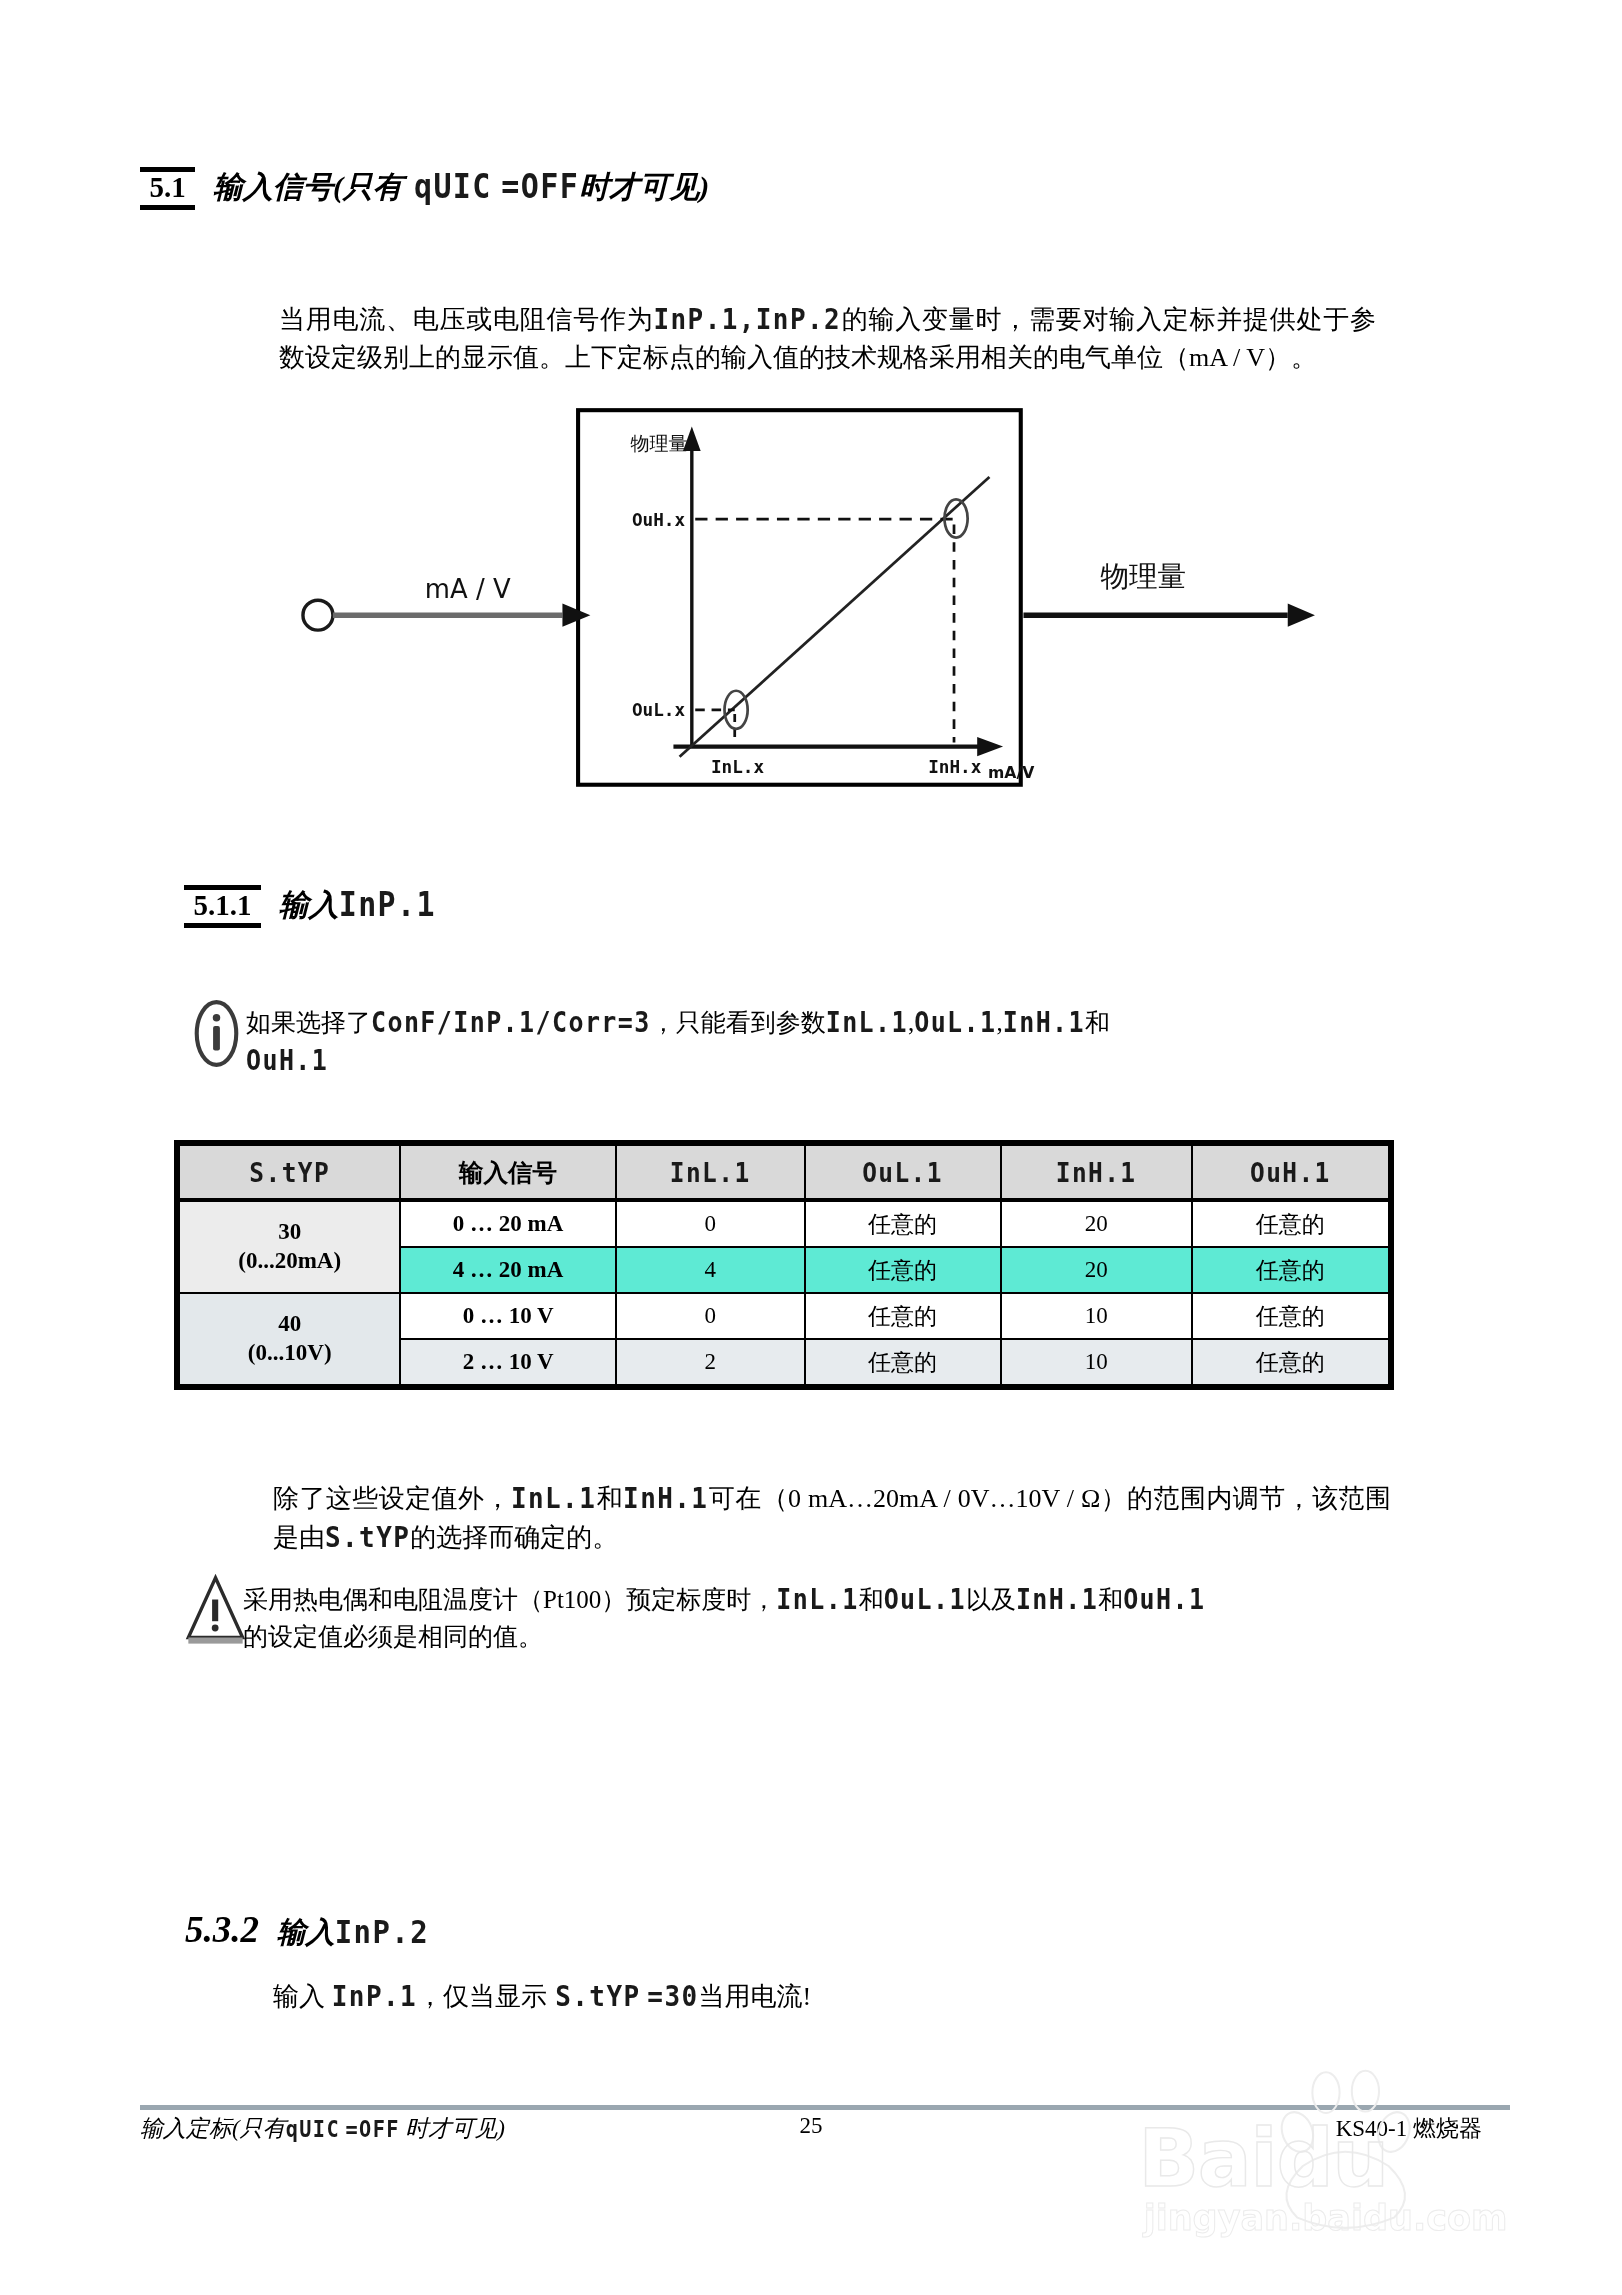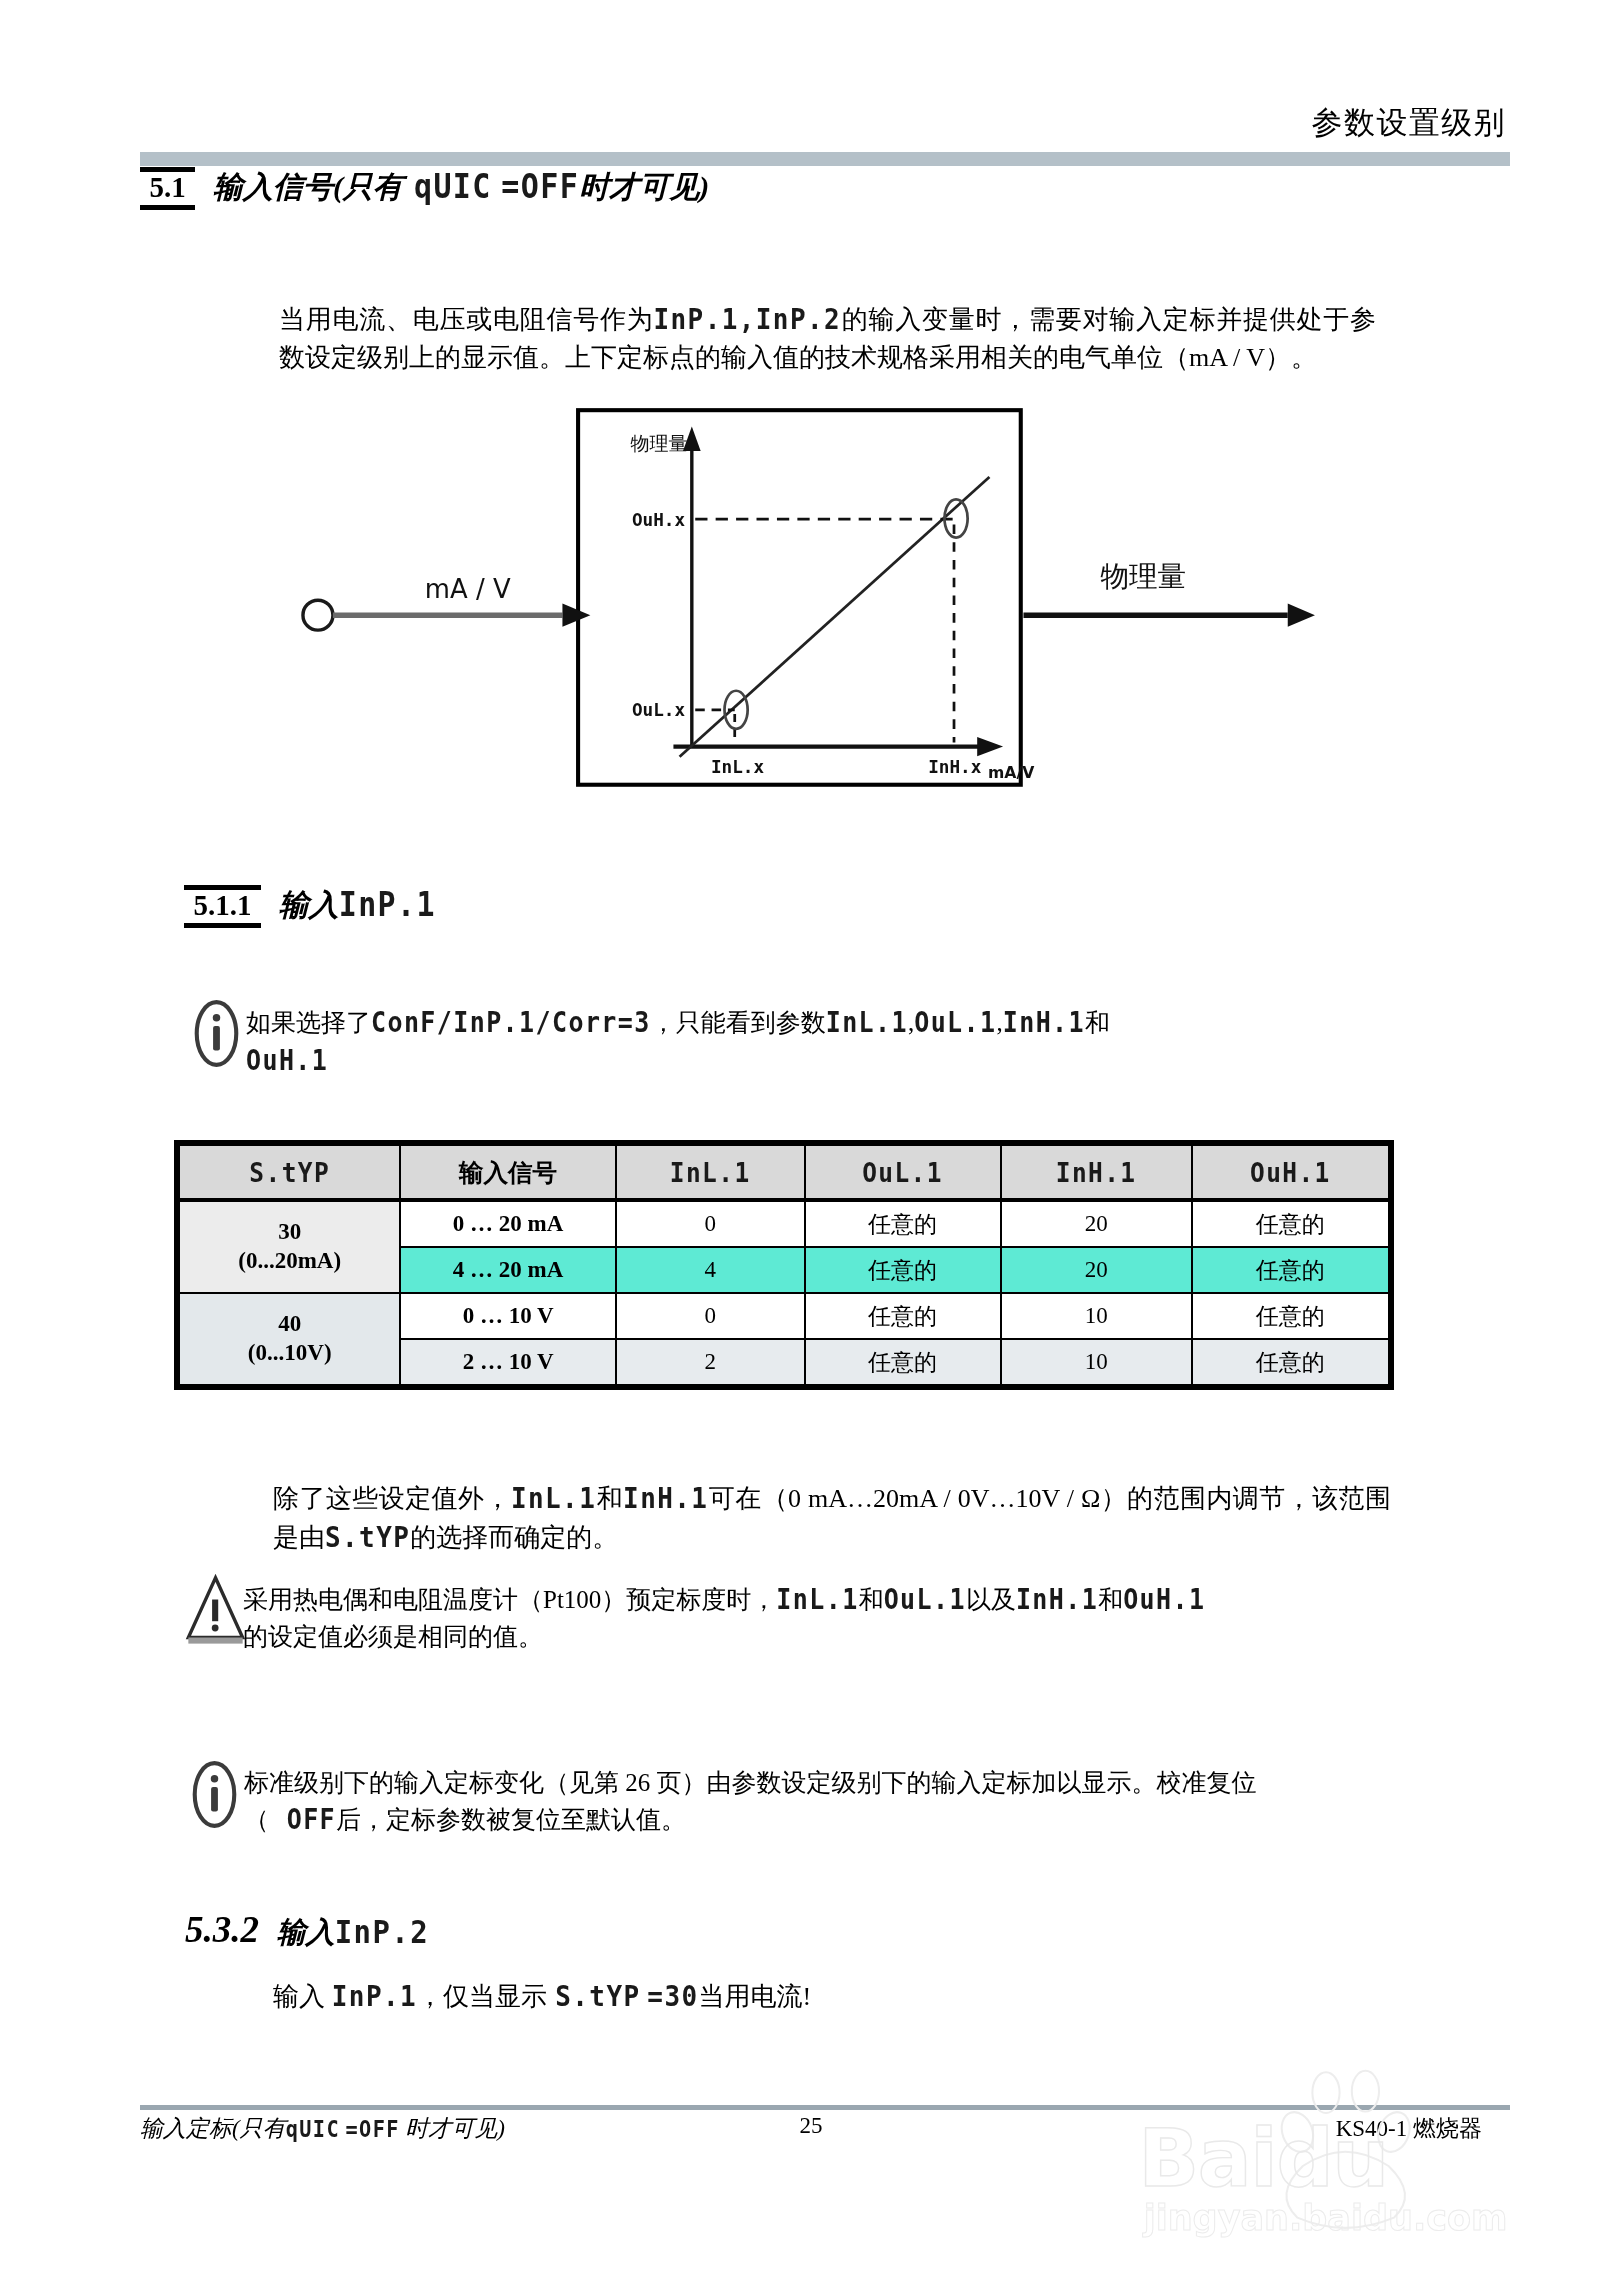--- a/index.html
+++ b/index.html
@@ -257,10 +257,6 @@
 
 <div class="page">
 
-  <div class="header">
-    <div class="header-title">参数设置级别</div>
-    <div class="header-rule"></div>
-  </div>
 
   <div class="sec" style="left:140px; top:167px;">
     <span class="sec-num-box">5.1</span>

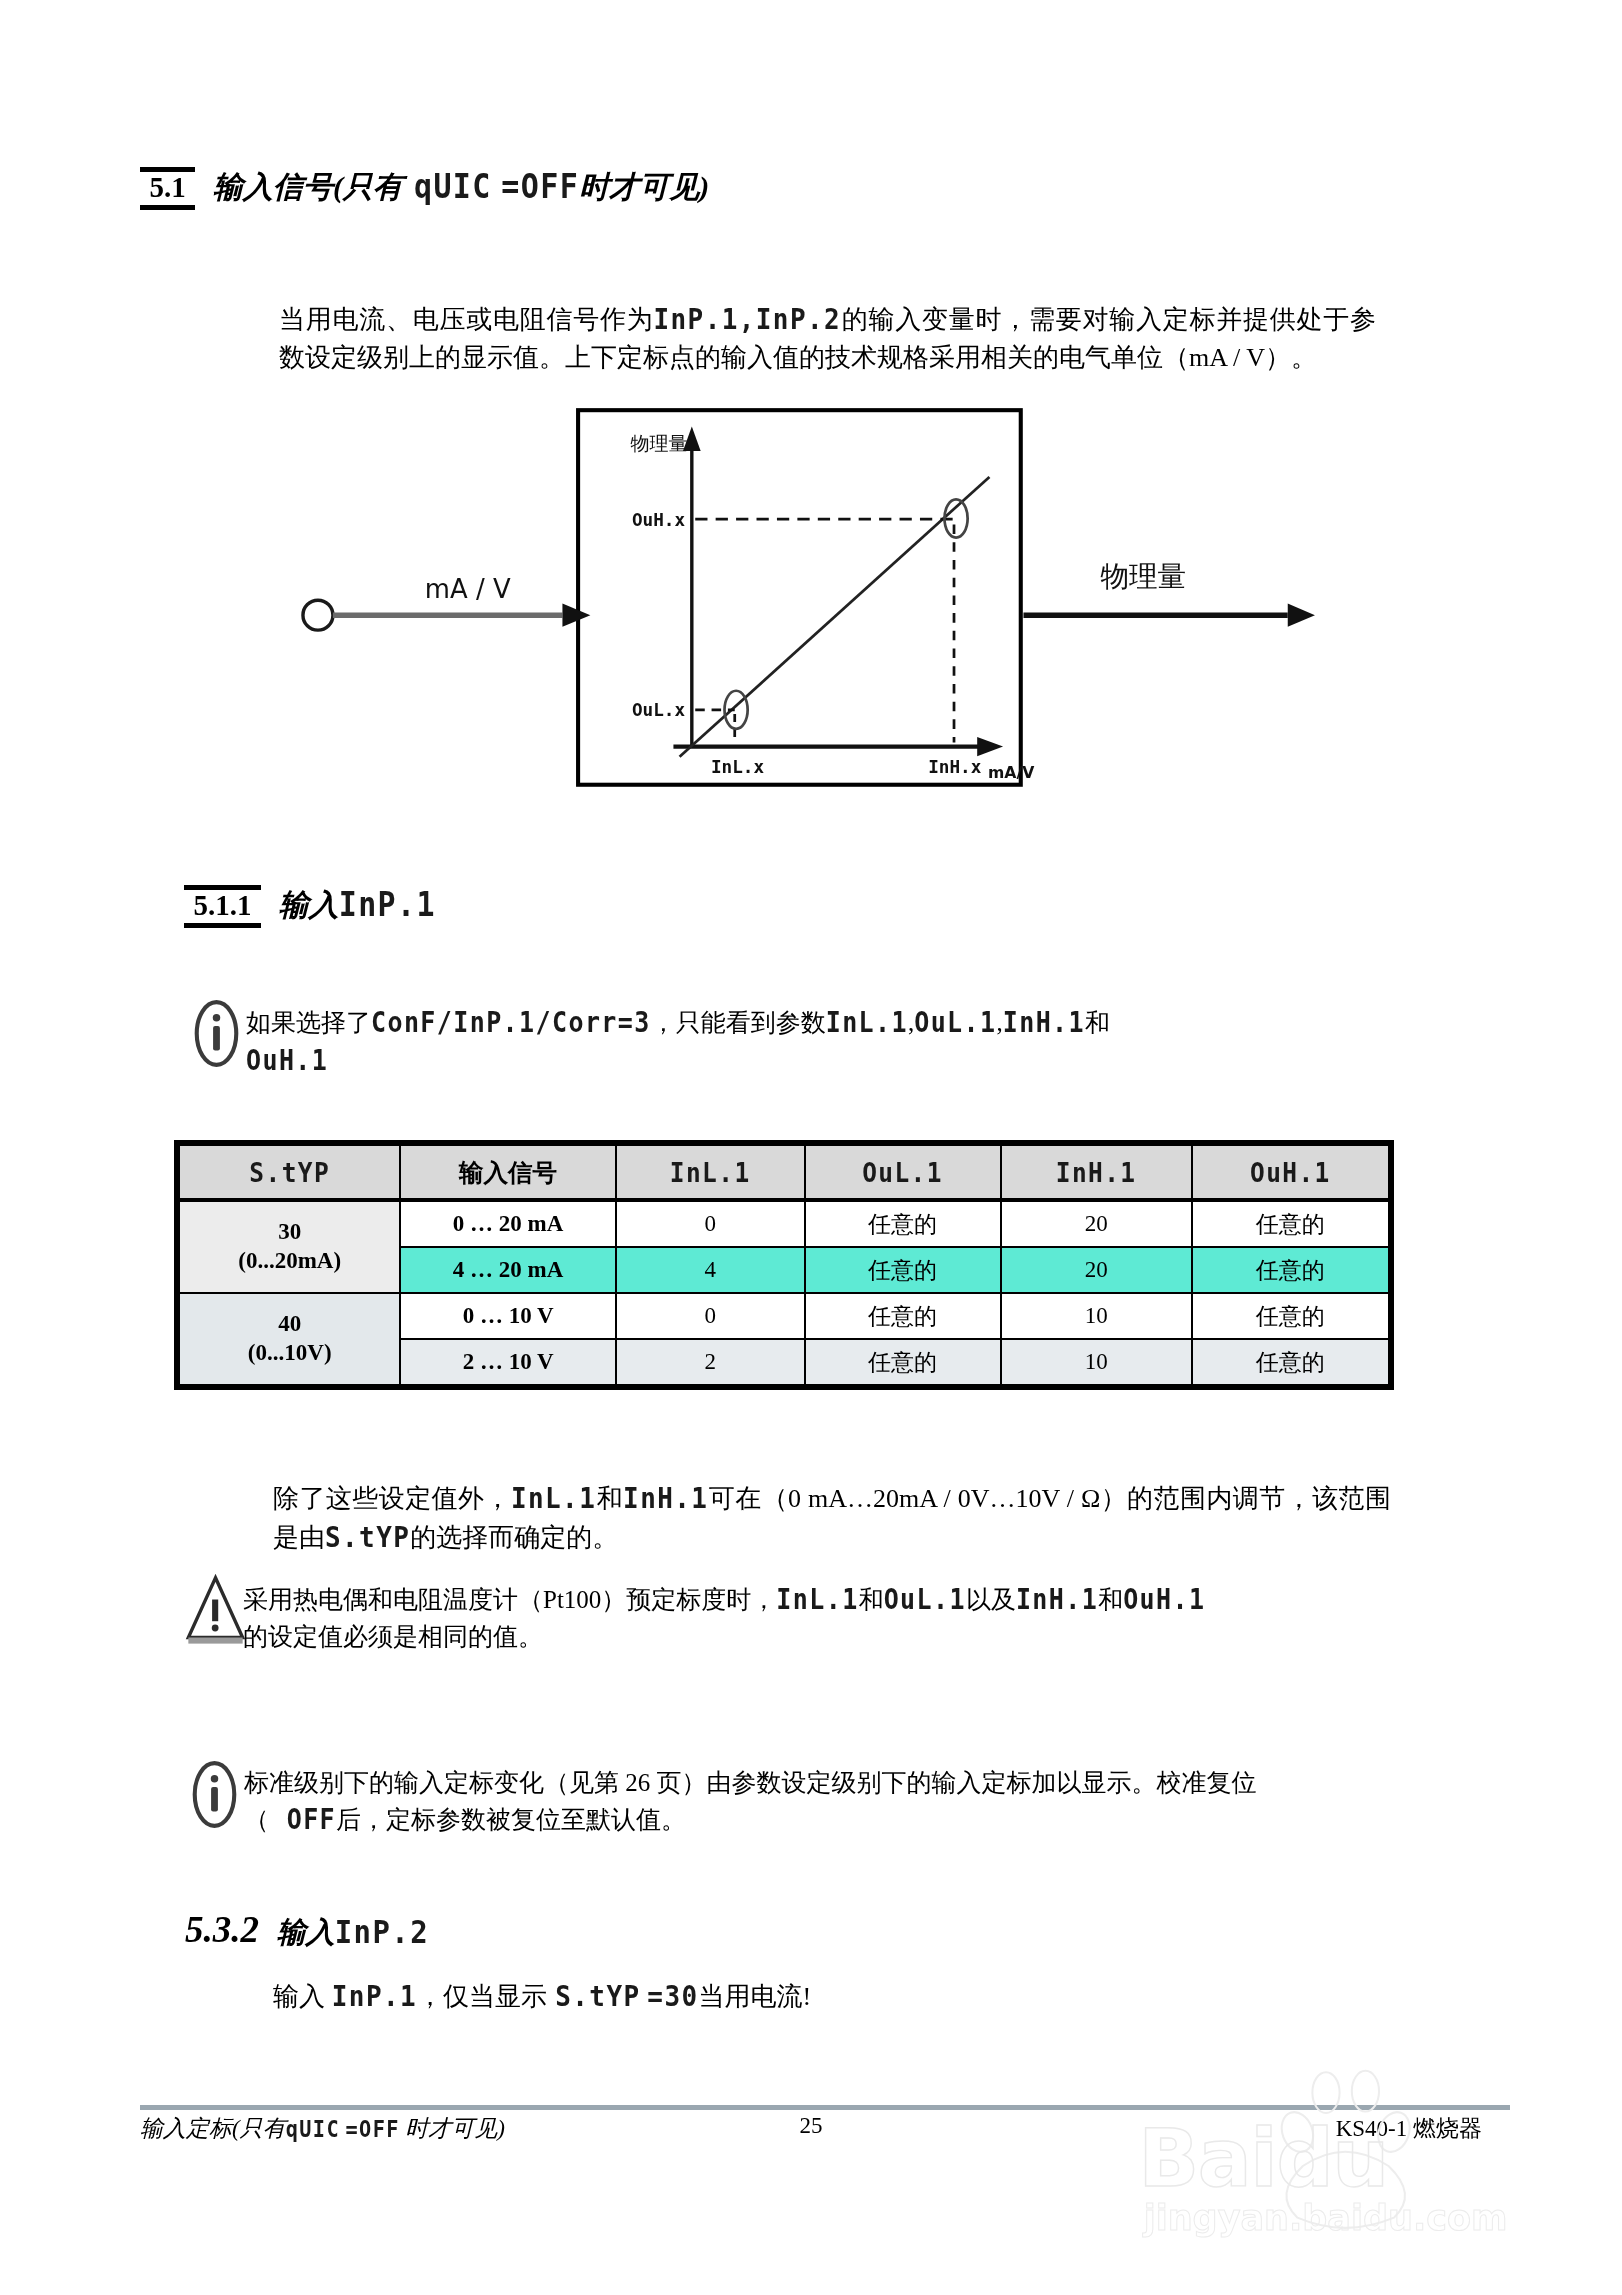--- a/index.html
+++ b/index.html
@@ -426,19 +426,6 @@
     </div>
   </div>
 
-  <div class="note" style="left:185px; top:1757px; width:1227px;">
-    <div class="note-icon">
-      <svg width="59" height="75" viewBox="0 0 86 110" xmlns="http://www.w3.org/2000/svg">
-        <ellipse cx="43" cy="55" rx="29" ry="46" fill="none" stroke="#3b3b3b" stroke-width="6"></ellipse>
-        <circle cx="43" cy="32" r="5.5" fill="#3b3b3b"></circle>
-        <rect x="38" y="44" width="10" height="36" rx="3" fill="#3b3b3b"></rect>
-      </svg>
-    </div>
-    <div class="note-body" style="padding-top:6.8px;">
-      <span>标准级别下的输入定标变化（见第 26 页）由参数设定级别下的输入定标加以显示。校准复位</span><br>
-      <span>（</span><span style="display:inline-block;width:17.7px"></span><span class="seg">OFF</span><span>后，定标参数被复位至默认值。</span>
-    </div>
-  </div>
 
   <div class="sec" style="left:185px; top:1908px;">
     <span style="font-weight:bold; font-size:37px; font-style:italic; font-family:'Liberation Serif', serif;">5.3.2</span>

